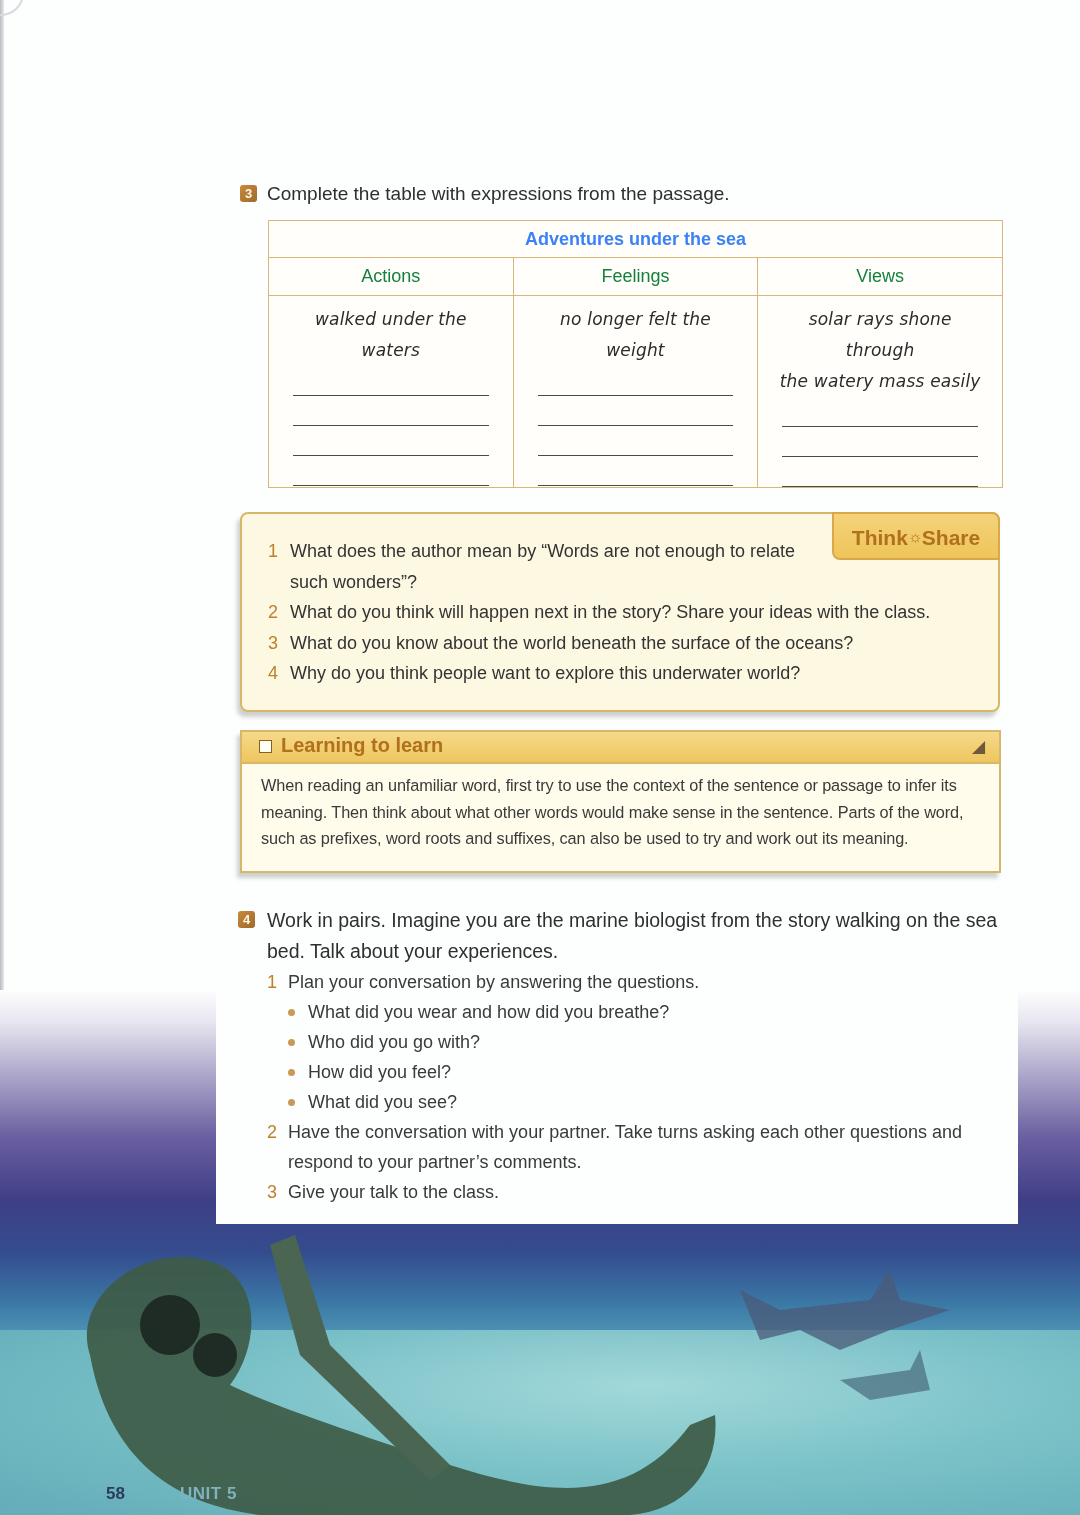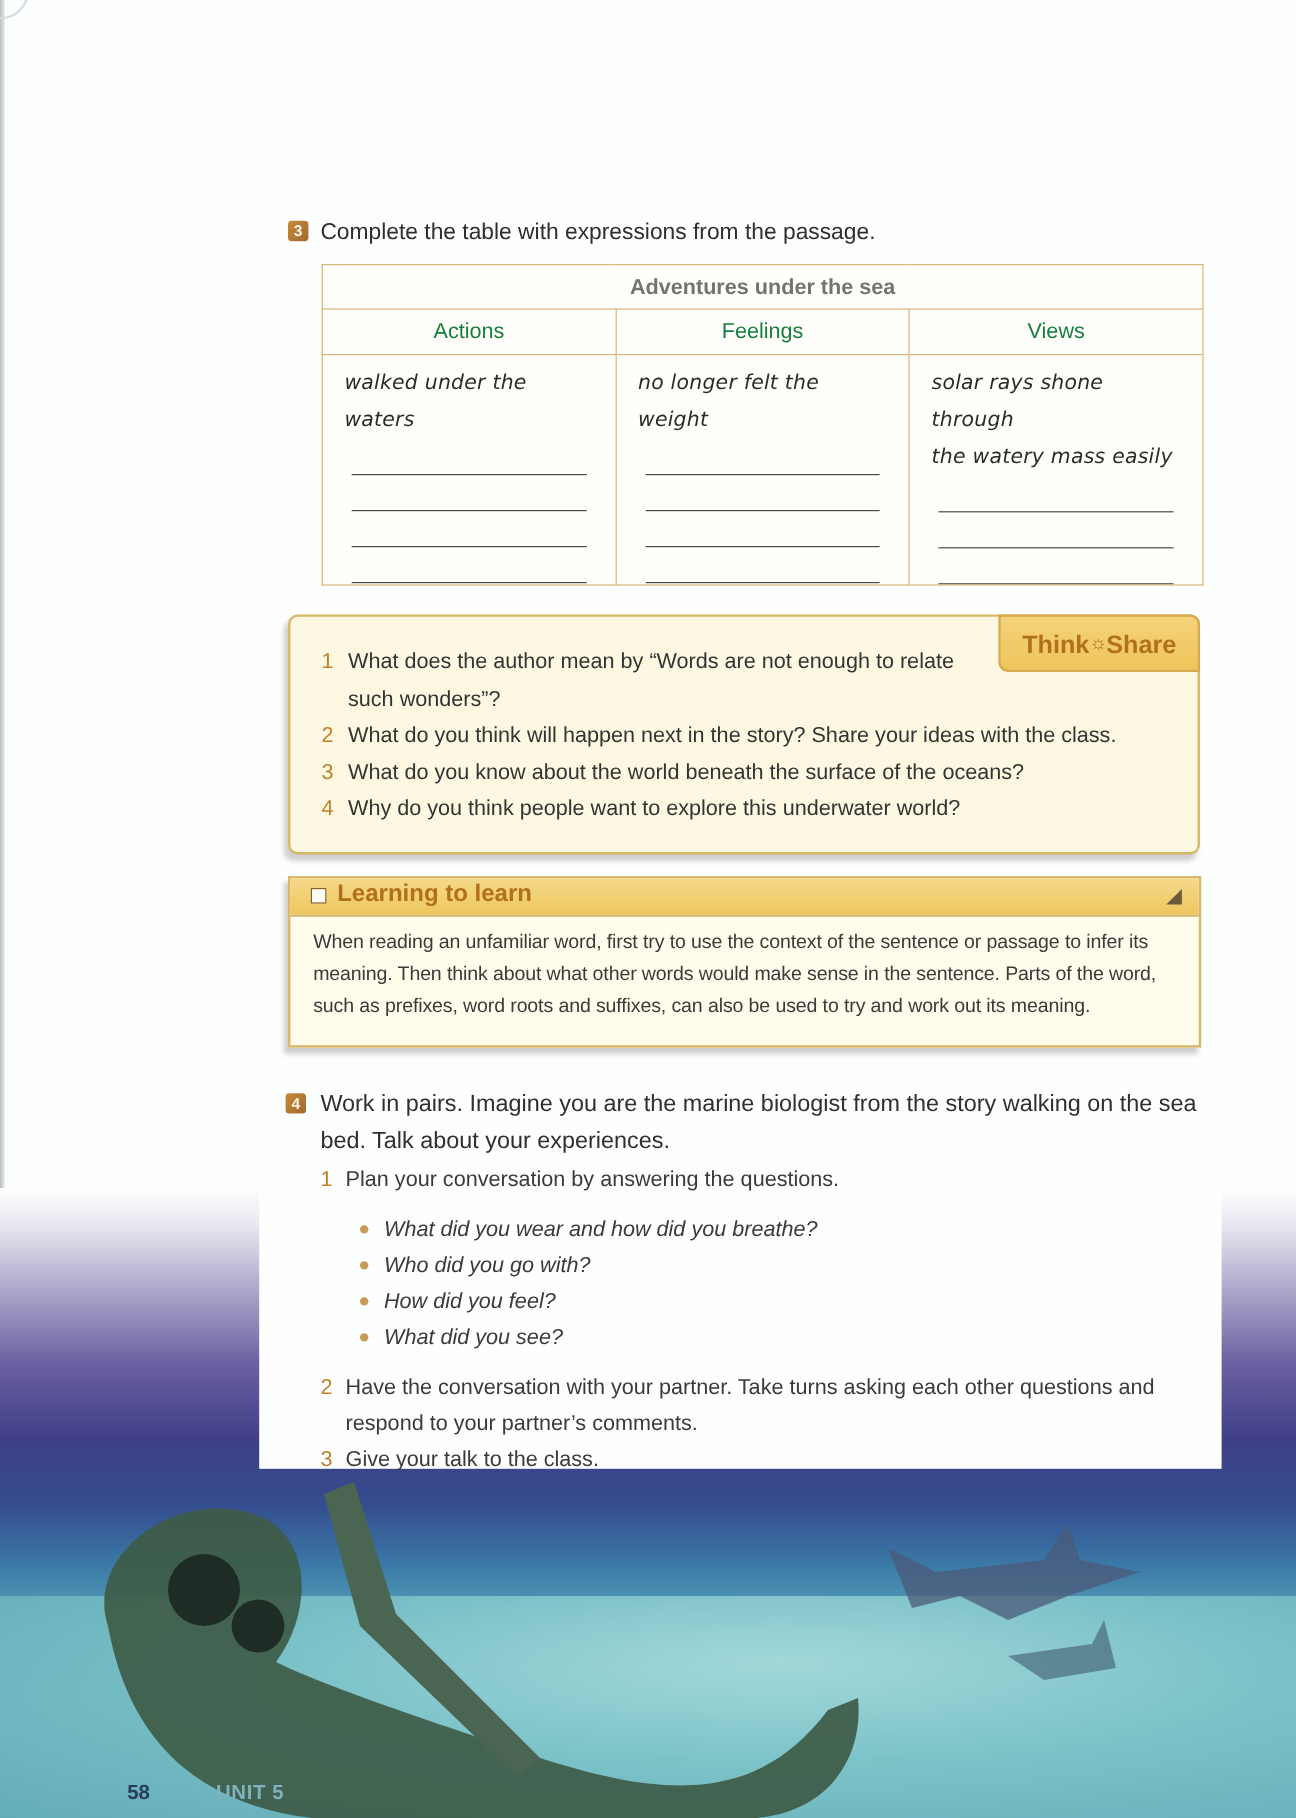--- a/index.html
+++ b/index.html
@@ -73,7 +73,7 @@
     border: 1px solid #d8b77a; padding: 0; vertical-align: top;
   }
   .adv-title {
-    height: 36px; text-align: center; font-size: 18px; font-weight: bold; color: #737373;
+    height: 36px; text-align: center; font-size: 18px; font-weight: bold; color: #3b82f6;
     line-height: 36px;
   }
   .col-h {

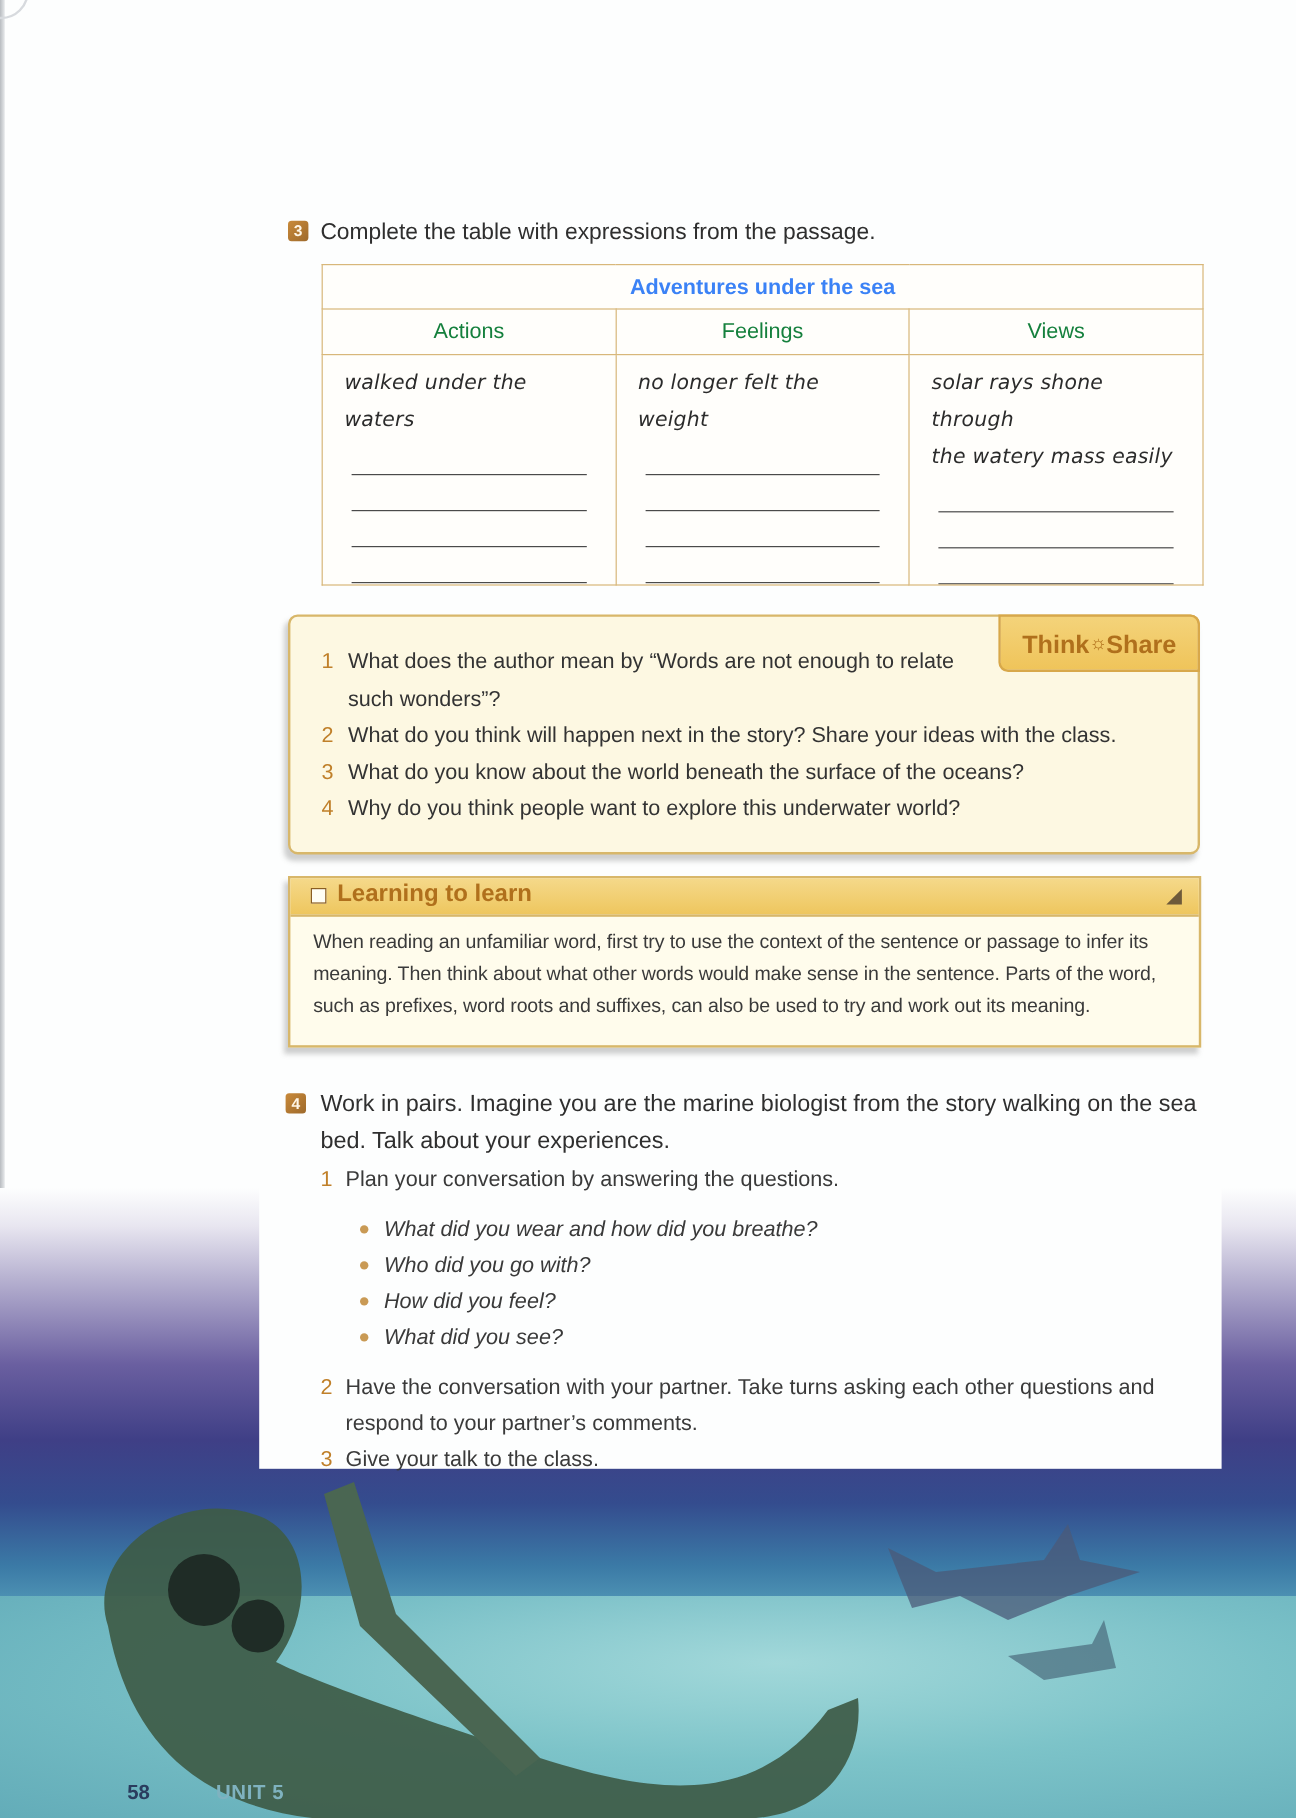--- a/index.html
+++ b/index.html
@@ -83,7 +83,7 @@
   .cell { height: 162px; padding: 8px 18px 0 18px !important; }
   .hand {
     font-family: "DejaVu Sans", sans-serif; font-style: italic; font-size: 17px; color: #2b2b2b;
-    text-align: left; line-height: 31px; letter-spacing: 0.2px;
+    text-align: center; line-height: 31px; letter-spacing: 0.2px;
   }
   .blank { border-bottom: 1.5px solid #4a4a4a; height: 29px; margin: 0 6px; }
   

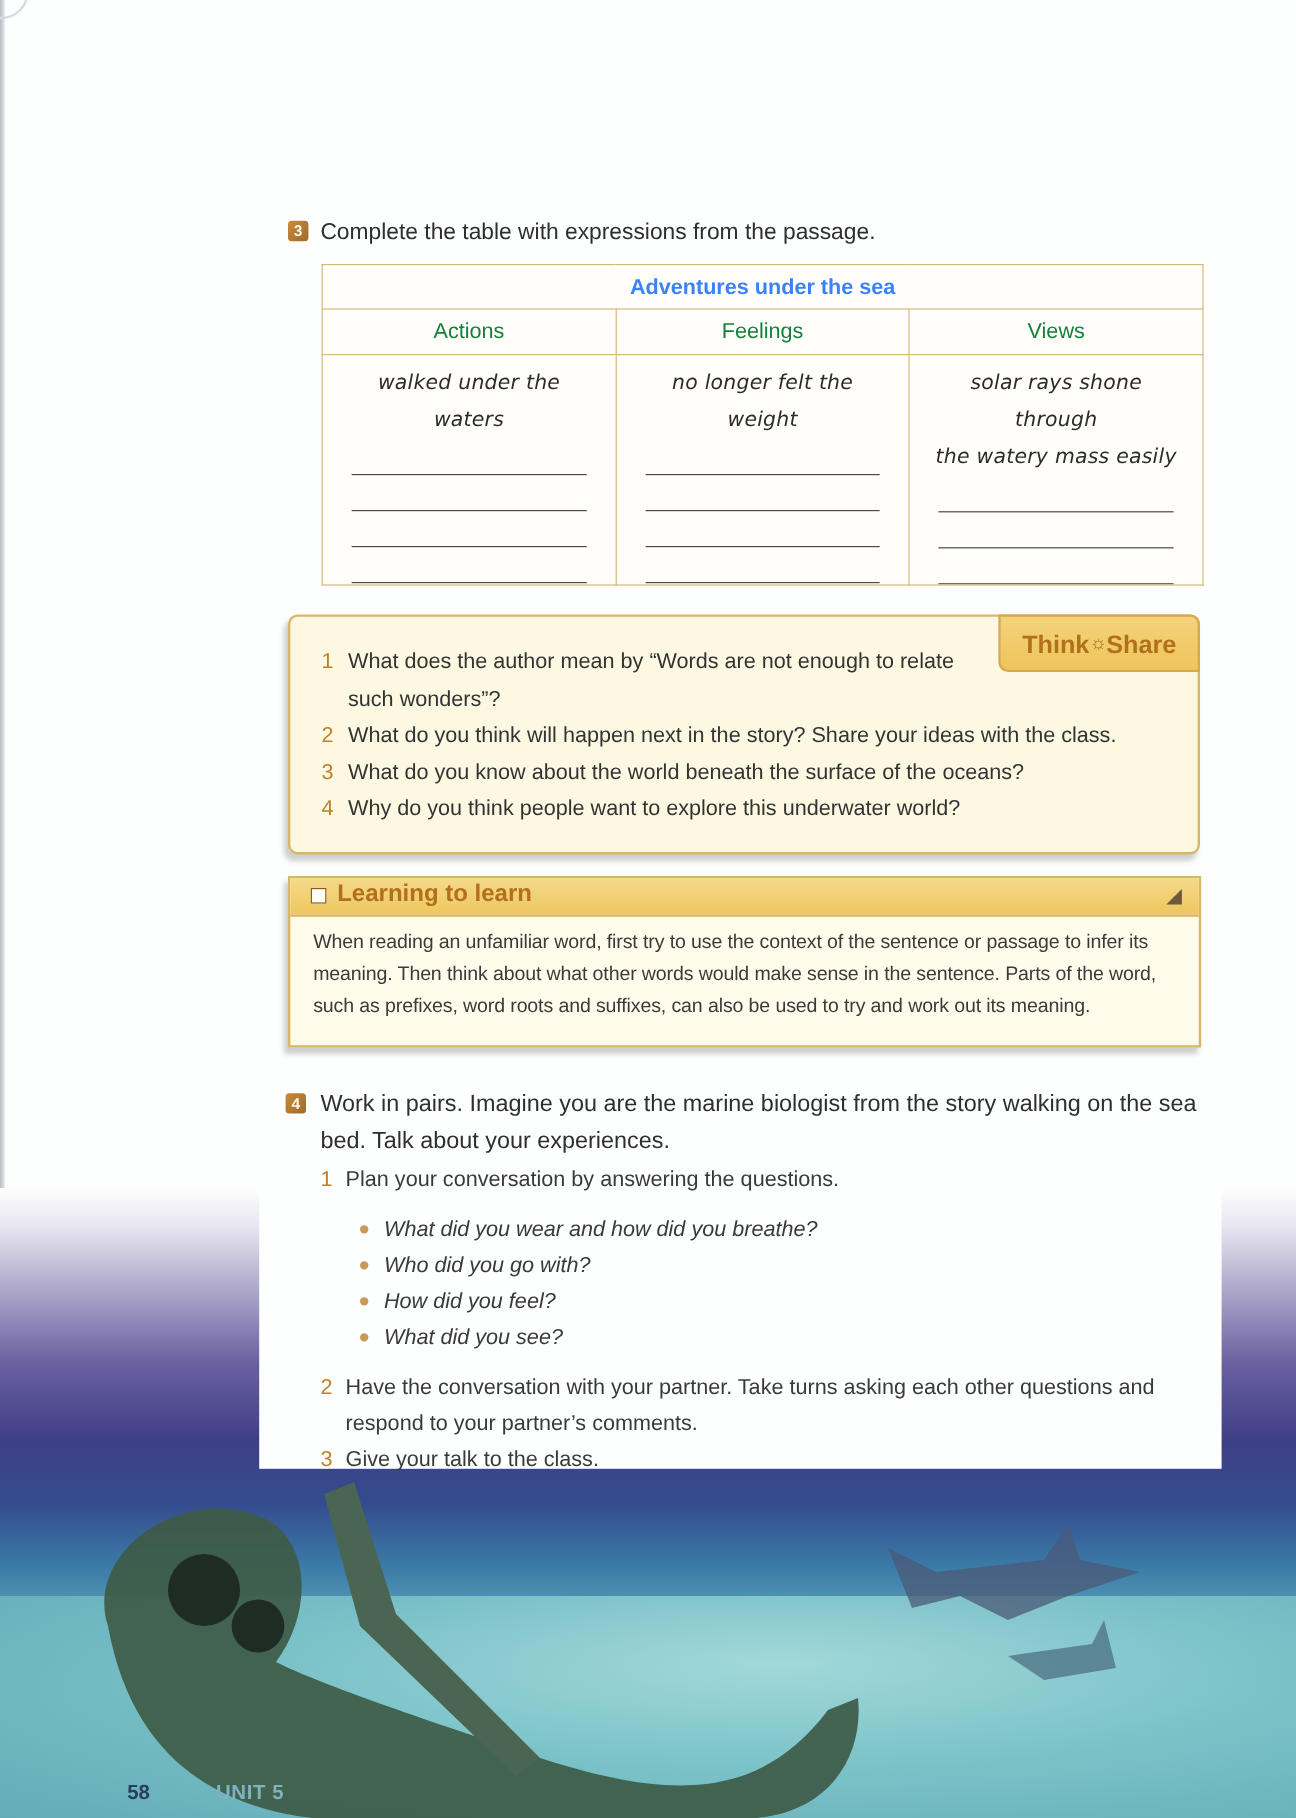--- a/index.html
+++ b/index.html
@@ -130,7 +130,7 @@
   .ex4-title .sec-marker { position: absolute; left: 0; top: 6px; }
   .ex4-list { list-style: none; margin: 0; padding: 0 0 0 29px; }
   .ex4-list > li { position: relative; padding-left: 21px; font-size: 18px; line-height: 30px; color: #3a3a3a; }
-  .bullets { list-style: none; margin: 12px; padding: 0; font-style: italic; }
+  .bullets { list-style: none; margin: 0; padding: 0; }
   .bullets li { position: relative; padding-left: 20px; }
   .dot {
     position: absolute; left: 0; top: 12px; width: 7px; height: 7px; border-radius: 50%;

